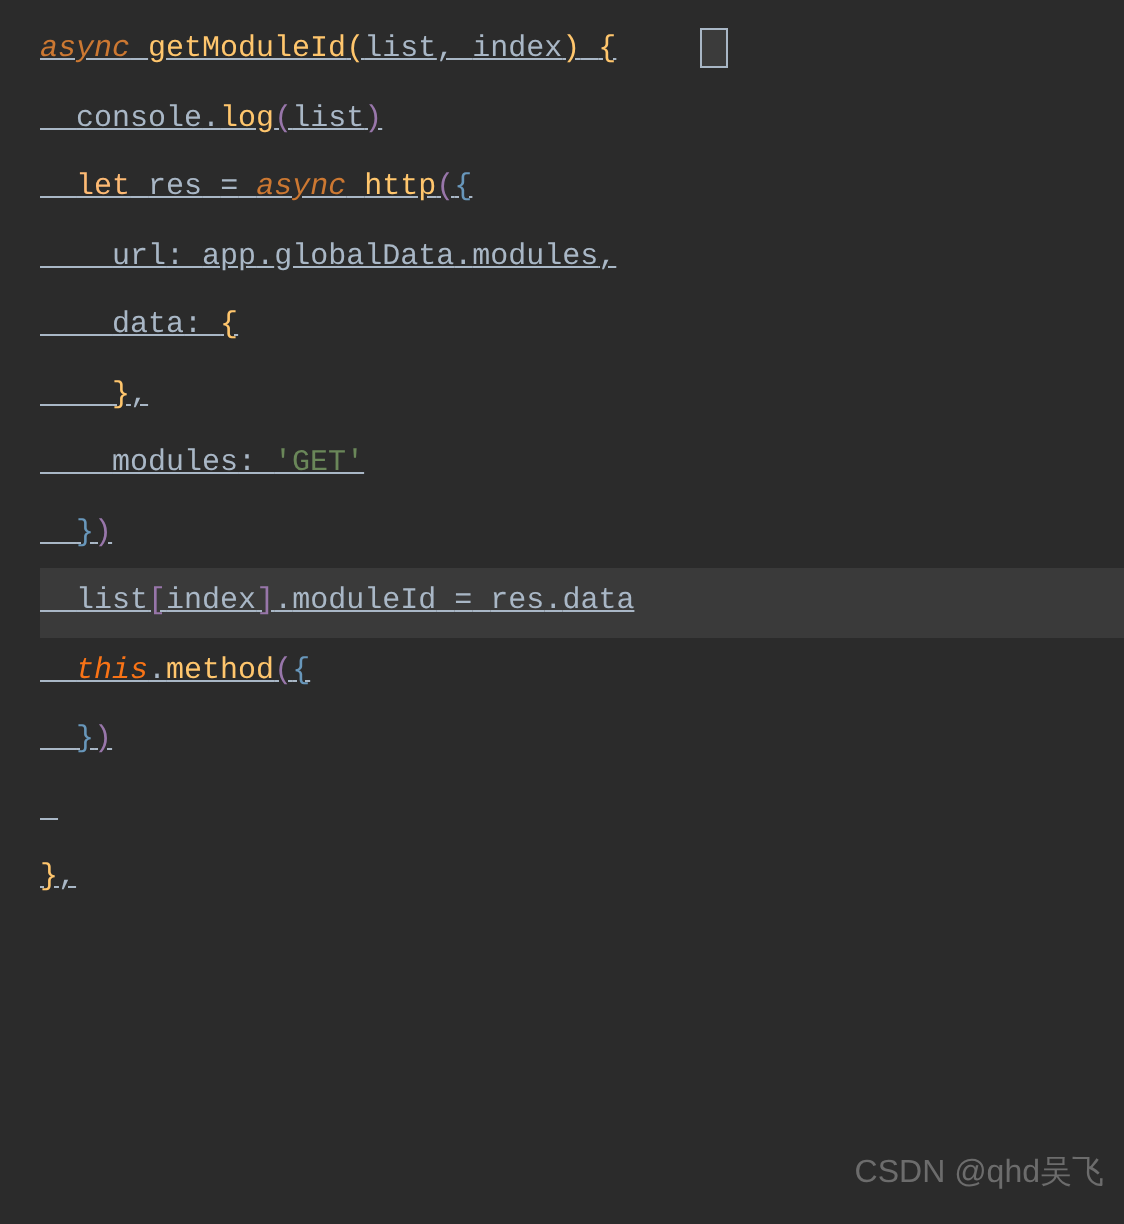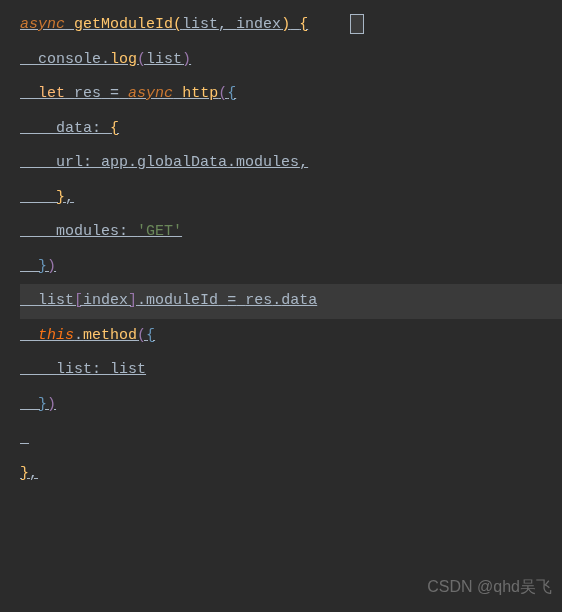--- a/index.html
+++ b/index.html
@@ -77,9 +77,9 @@
 
 <div class="line">  <span class="keyword-let">let</span> <span class="ident">res</span> <span class="punct">=</span> <span class="keyword">async</span> <span class="method-name">http</span><span class="brace-purple">(</span><span class="brace-blue">{</span></div>
 
+<div class="line">    <span class="prop-white">url</span><span class="punct">: </span><span class="ident">app</span><span class="dot">.</span><span class="ident">globalData</span><span class="dot">.</span><span class="ident">modules</span><span class="punct">,</span></div>
+
 <div class="line">    <span class="prop-white">data</span><span class="punct">: </span><span class="brace-yellow">{</span></div>
-
-<div class="line">    <span class="prop-white">url</span><span class="punct">: </span><span class="ident">app</span><span class="dot">.</span><span class="ident">globalData</span><span class="dot">.</span><span class="ident">modules</span><span class="punct">,</span></div>
 
 
 <div class="line">    <span class="brace-yellow">}</span><span class="punct">,</span></div>

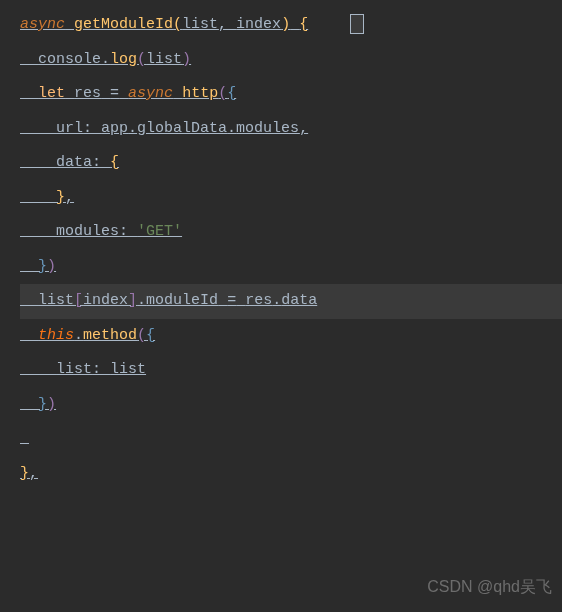--- a/index.html
+++ b/index.html
@@ -92,7 +92,6 @@
 
 <div class="line">  <span class="this-kw">this</span><span class="dot">.</span><span class="method-name">method</span><span class="brace-purple">(</span><span class="brace-blue">{</span></div>
 
-<div class="line">    <span class="prop-white">list</span><span class="punct">: </span><span class="ident">list</span></div>
 
 <div class="line">  <span class="brace-blue">}</span><span class="brace-purple">)</span></div>
 

